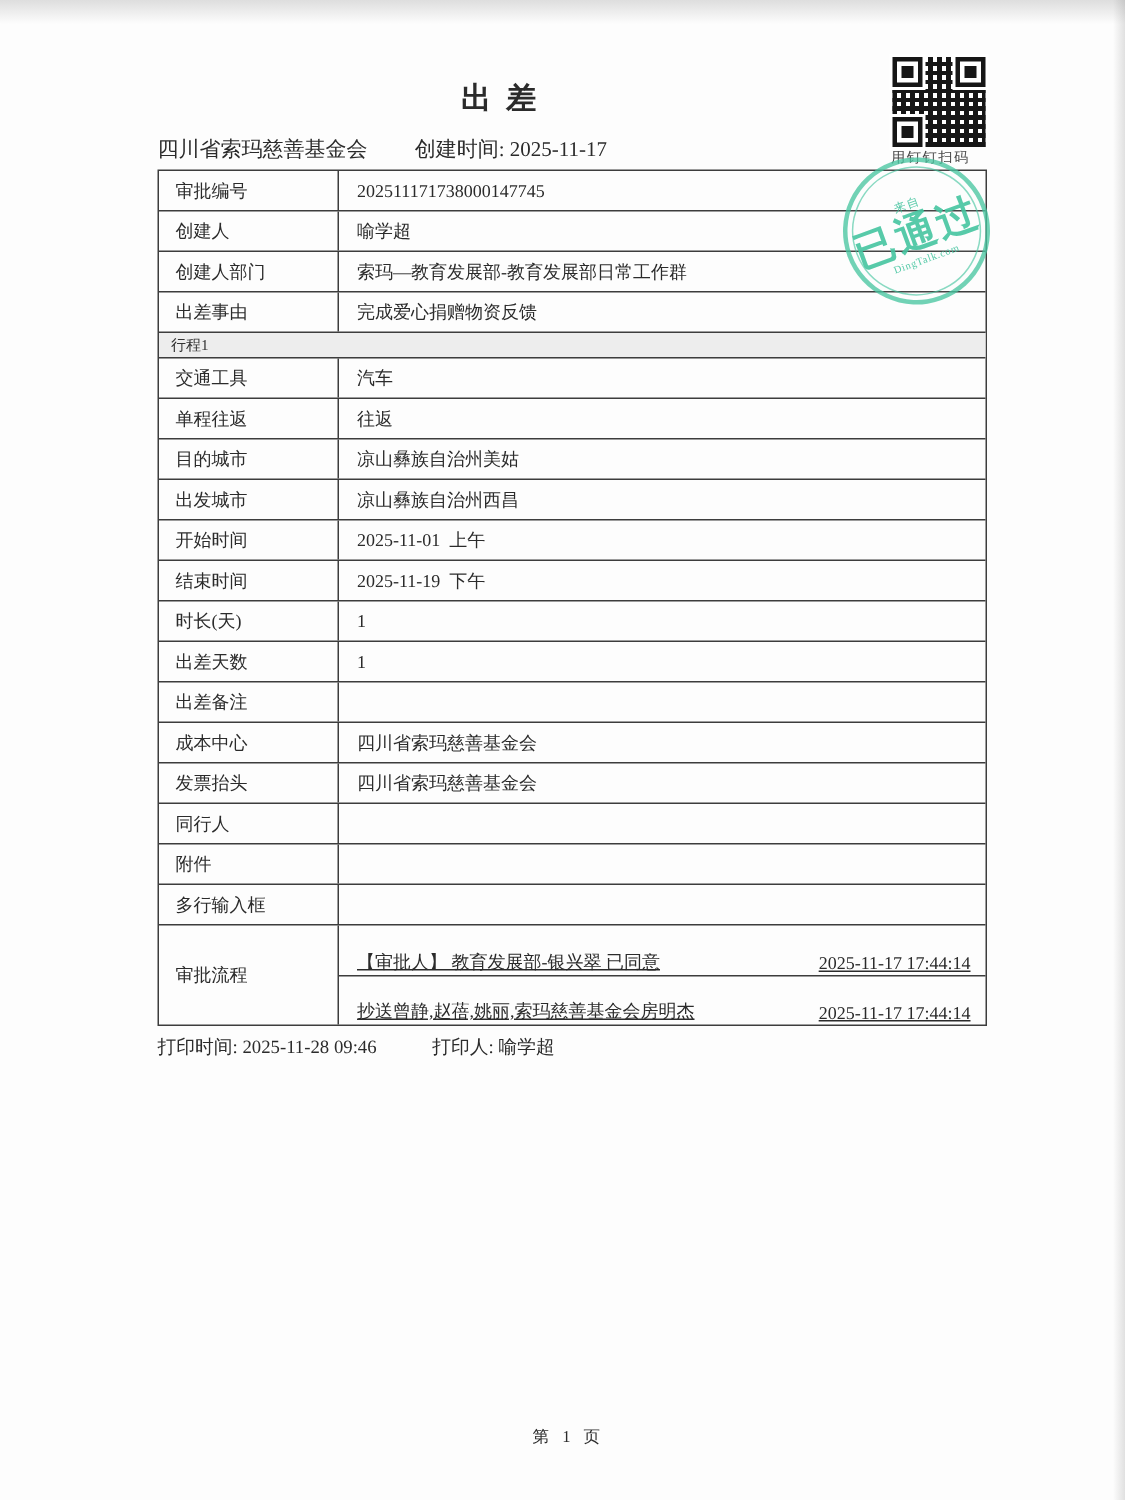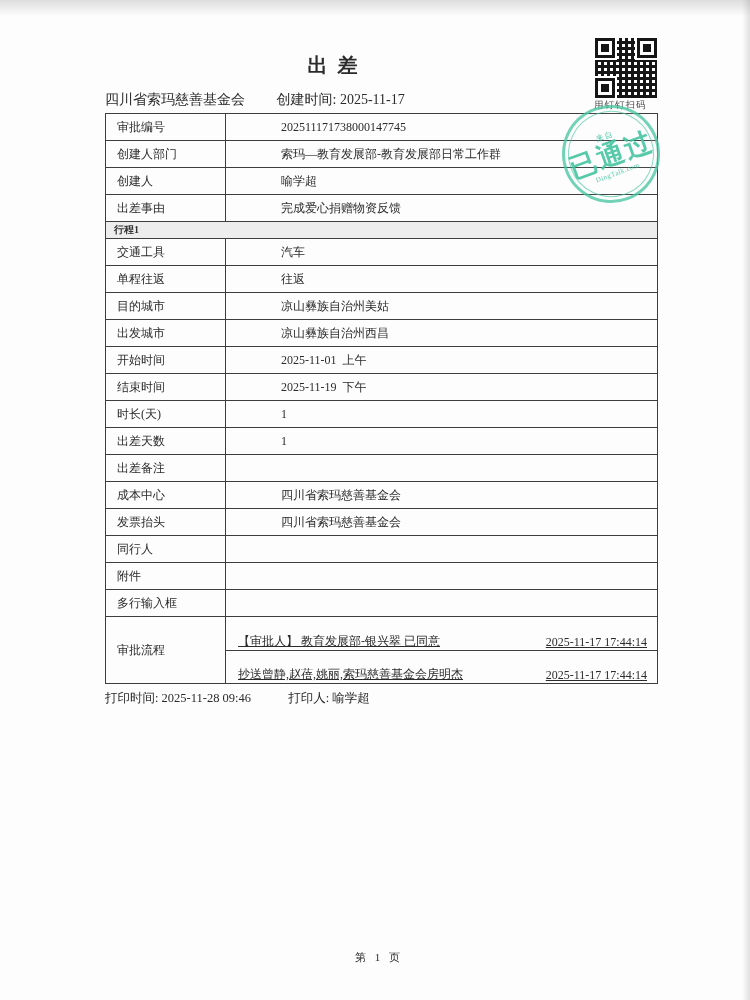--- a/index.html
+++ b/index.html
@@ -29,7 +29,7 @@
 
   
   .formtable{position:absolute;left:105px;top:113px;width:553px;border:1px solid #3d3d3d;font-size:12px;box-sizing:border-box;background:rgba(255,255,255,.0);}
-  .frow{display:flex;border-bottom:1px solid #3d3d3d;height:27px;box-sizing:border-box;gap:43px;}
+  .frow{display:flex;border-bottom:1px solid #3d3d3d;height:27px;box-sizing:border-box;}
   .frow:last-child{border-bottom:none;}
   .lbl{width:120px;flex:0 0 120px;border-right:1px solid #3d3d3d;padding-left:11px;display:flex;align-items:center;box-sizing:border-box;}
   .val{flex:1;padding-left:12px;display:flex;align-items:center;white-space:pre-wrap;}

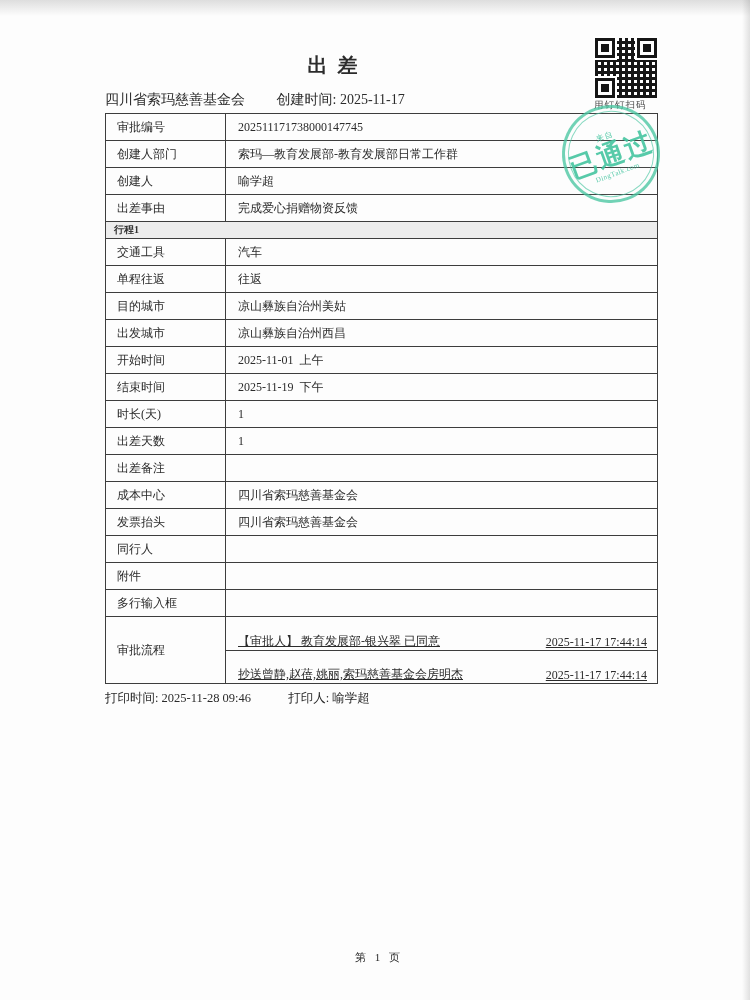--- a/index.html
+++ b/index.html
@@ -80,12 +80,12 @@
       <div class="val">202511171738000147745</div>
     </div>
     <div class="frow">
+      <div class="lbl">创建人</div>
+      <div class="val">喻学超</div>
+    </div>
+    <div class="frow">
       <div class="lbl">创建人部门</div>
       <div class="val">索玛—教育发展部-教育发展部日常工作群</div>
-    </div>
-    <div class="frow">
-      <div class="lbl">创建人</div>
-      <div class="val">喻学超</div>
     </div>
     <div class="frow">
       <div class="lbl">出差事由</div>

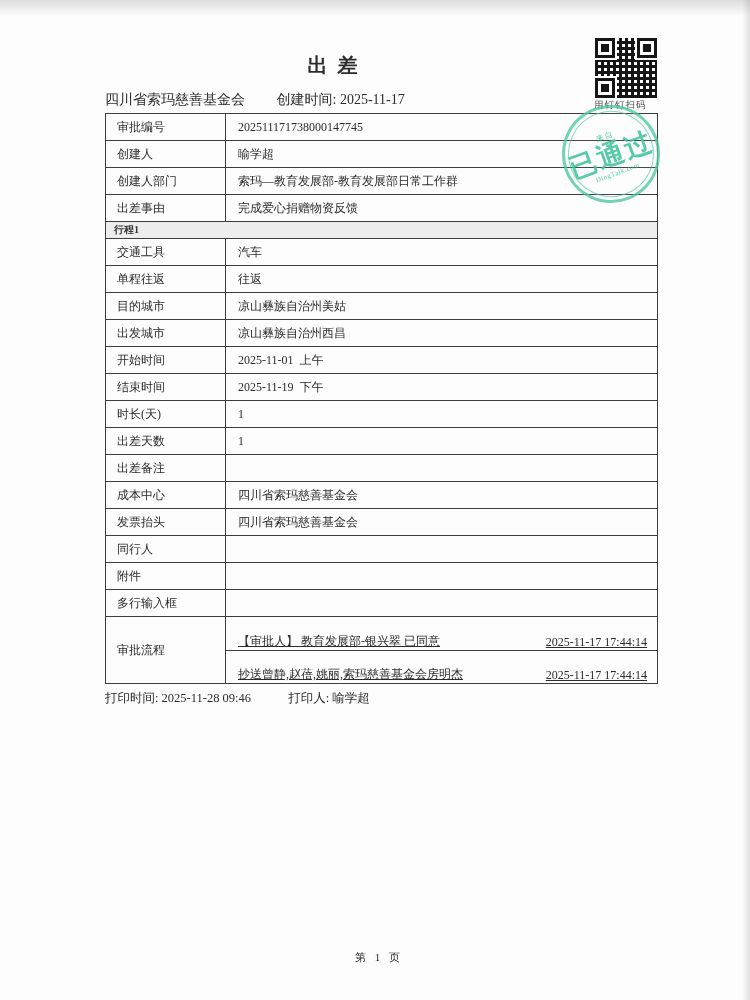--- a/index.html
+++ b/index.html
@@ -33,7 +33,7 @@
   .frow:last-child{border-bottom:none;}
   .lbl{width:120px;flex:0 0 120px;border-right:1px solid #3d3d3d;padding-left:11px;display:flex;align-items:center;box-sizing:border-box;}
   .val{flex:1;padding-left:12px;display:flex;align-items:center;white-space:pre-wrap;}
-  .section-row{height:17px;background:#ededed;border-bottom:1px solid #3d3d3d;display:flex;align-items:center;padding-left:8px;font-size:10px;color:#333;box-sizing:border-box;font-weight:bold;}
+  .section-row{height:17px;background:#ededed;border-bottom:1px solid #3d3d3d;display:flex;align-items:center;padding-left:8px;font-size:10px;color:#333;box-sizing:border-box;}
   .approval{display:flex;height:66px;box-sizing:border-box;}
   .approval .steps{flex:1;display:flex;flex-direction:column;}
   .step{flex:1;display:flex;align-items:flex-end;justify-content:space-between;padding:0 10px 0 12px;text-decoration:underline;}

